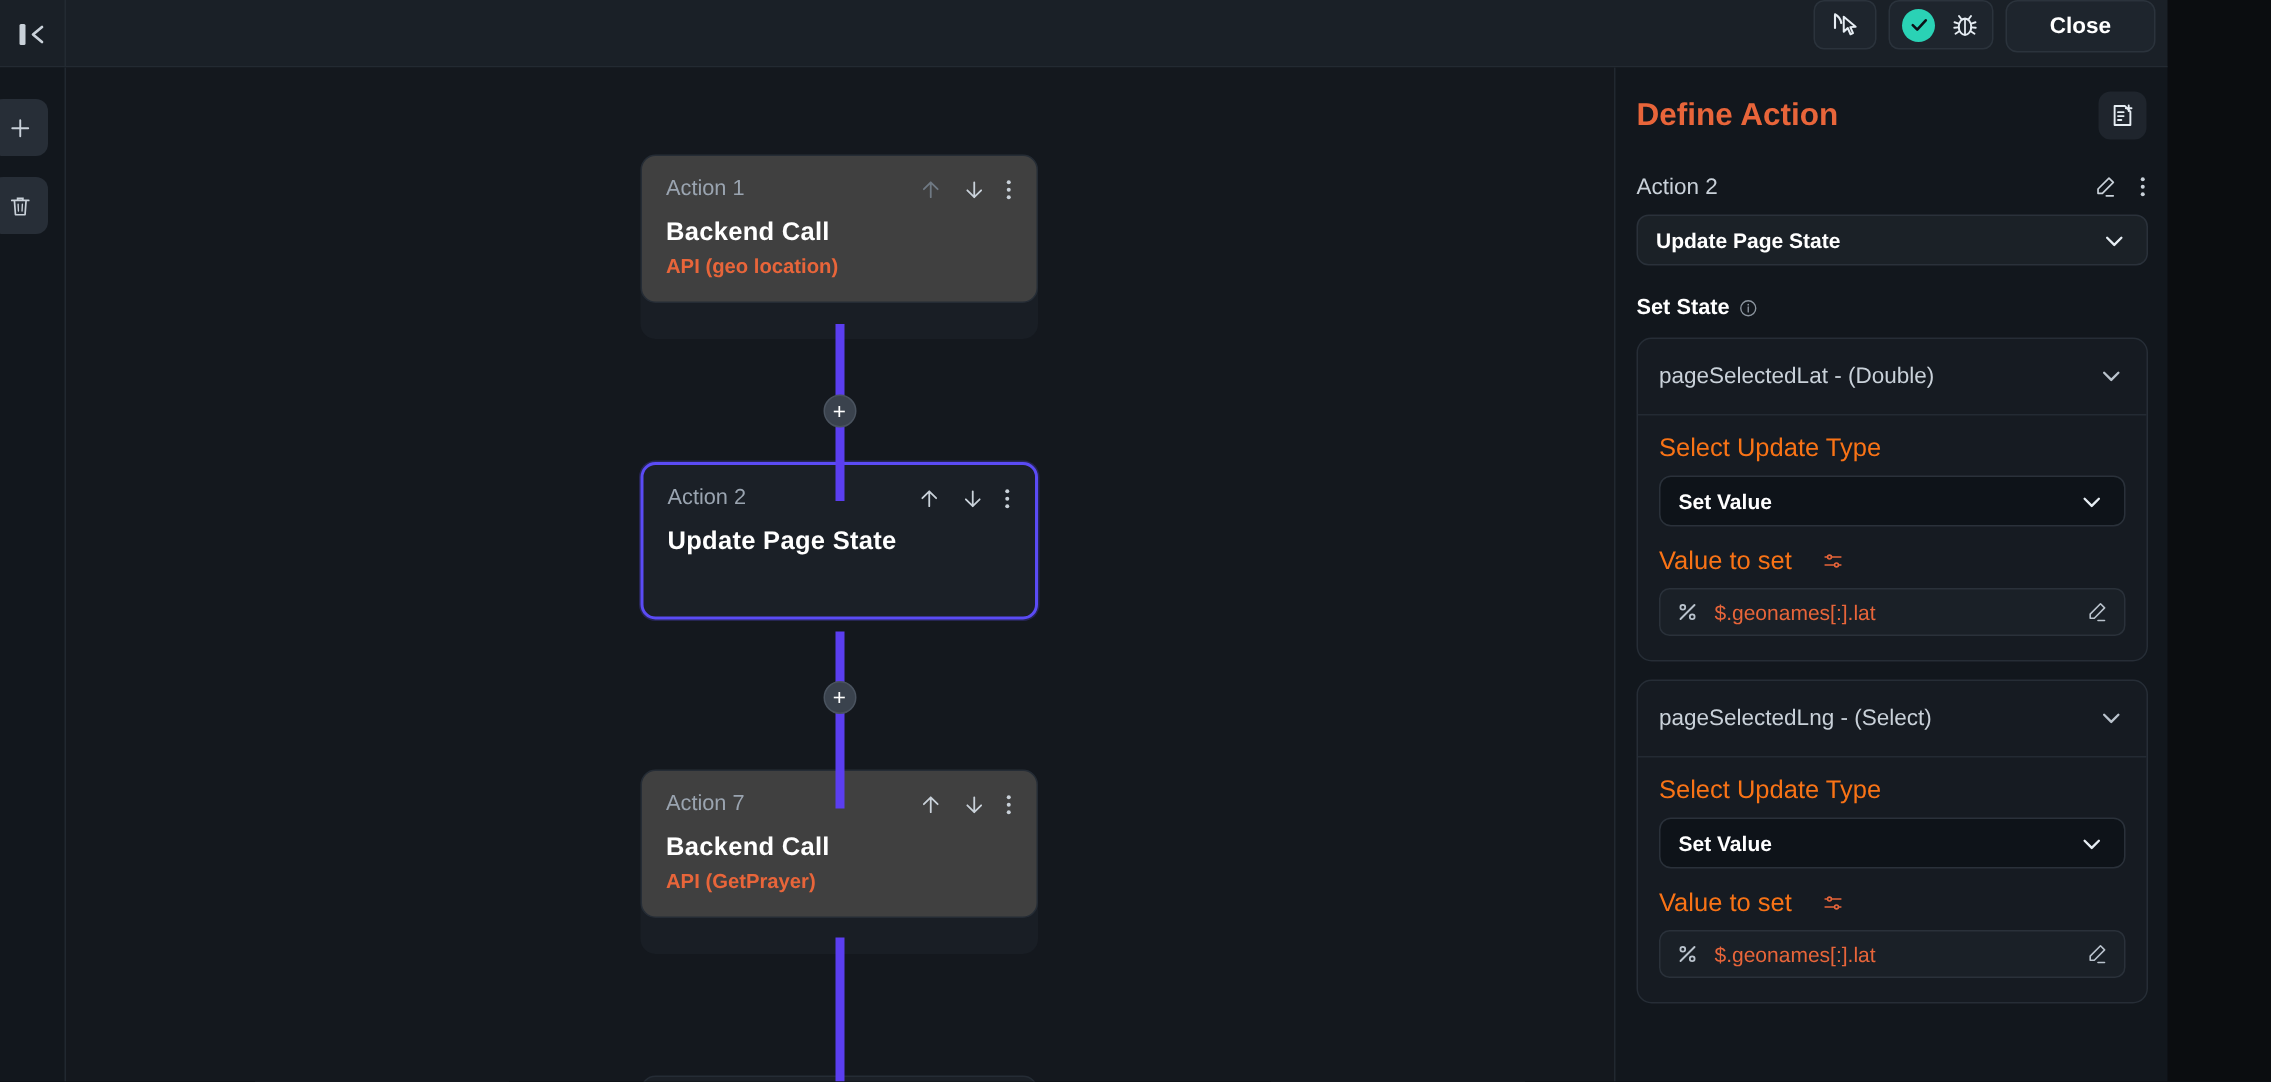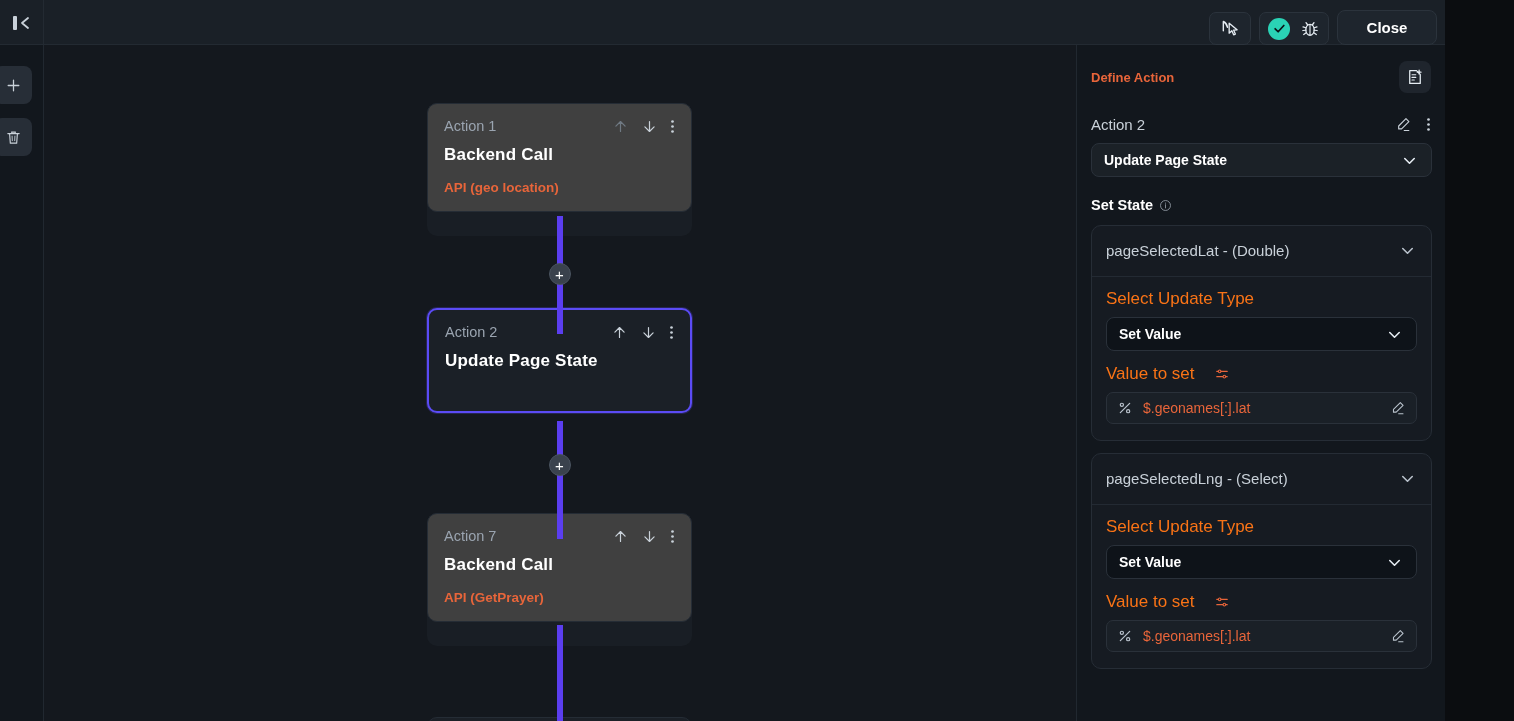--- a/index.html
+++ b/index.html
@@ -31,7 +31,7 @@
   .collapse-ico .bar{ width:4px; height:14px; background:#c9d1d9; border-radius:1px;}
   .topbar-right{
     position:absolute; right:8px; top:0; height:45px;
-    display:flex; align-items:flex-end; gap:8px;
+    display:flex; align-items:flex-start; gap:8px;
   }
   .tb-btn{
     height:33px; border:1px solid #2b333c; border-radius:7px;

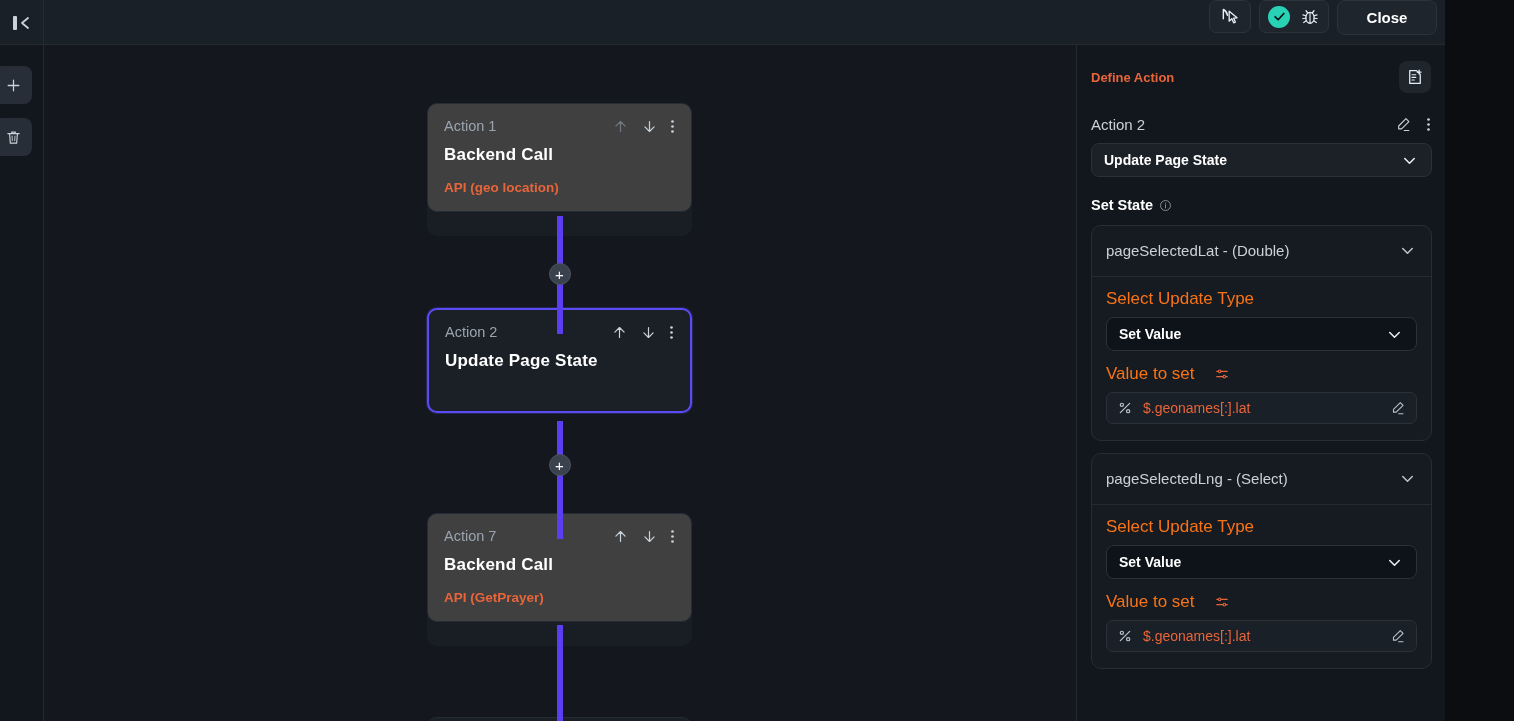--- a/index.html
+++ b/index.html
@@ -113,7 +113,7 @@
   }
   .panel-inner{ padding:16px 14px 0 14px; }
   .panel-head{ display:flex; align-items:center; justify-content:space-between; }
-  .panel-title{ color:#e8653a; font-size:13px; font-weight:bold; }
+  .panel-title{ color:#e8653a; font-size:21px; font-weight:bold; }
   .panel-head-btn{
     width:32px; height:32px; border-radius:8px; background:#1f252d;
     display:flex; align-items:center; justify-content:center; cursor:pointer;

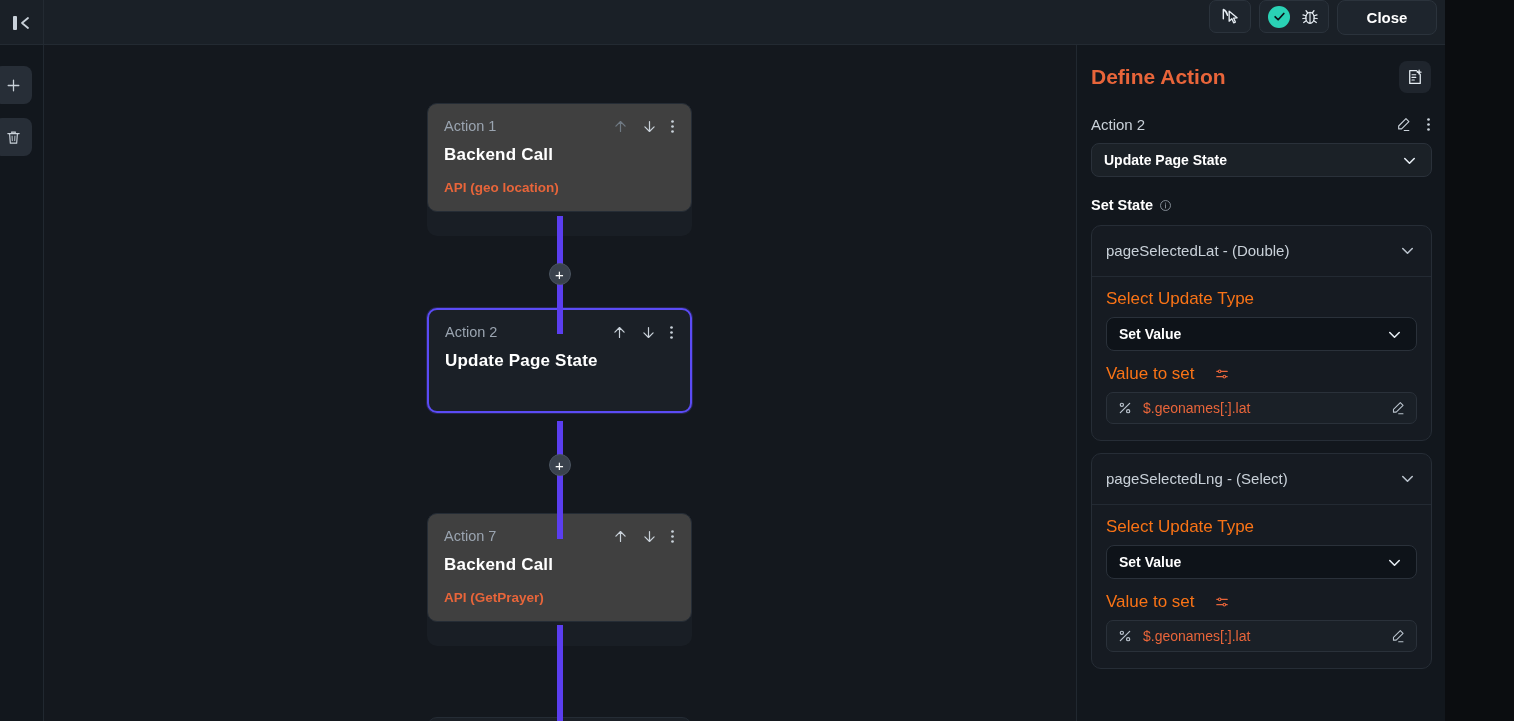--- a/index.html
+++ b/index.html
@@ -91,7 +91,7 @@
   .node-idx{ color:#9aa4b0; font-size:14.5px; }
   .node-tools{ display:flex; align-items:center; gap:12px; }
   .node-title{ color:#ffffff; font-size:17px; font-weight:bold; margin-top:10px; letter-spacing:.2px;}
-  .node-sub{ color:#e8653a; font-size:13.5px; font-weight:bold; margin-top:15px; }
+  .node-sub{ color:#e8653a; font-size:13.5px; font-weight:bold; margin-top:5px; }
 
   .plus-btn{
     position:absolute; left:50%; transform:translateX(-50%);

